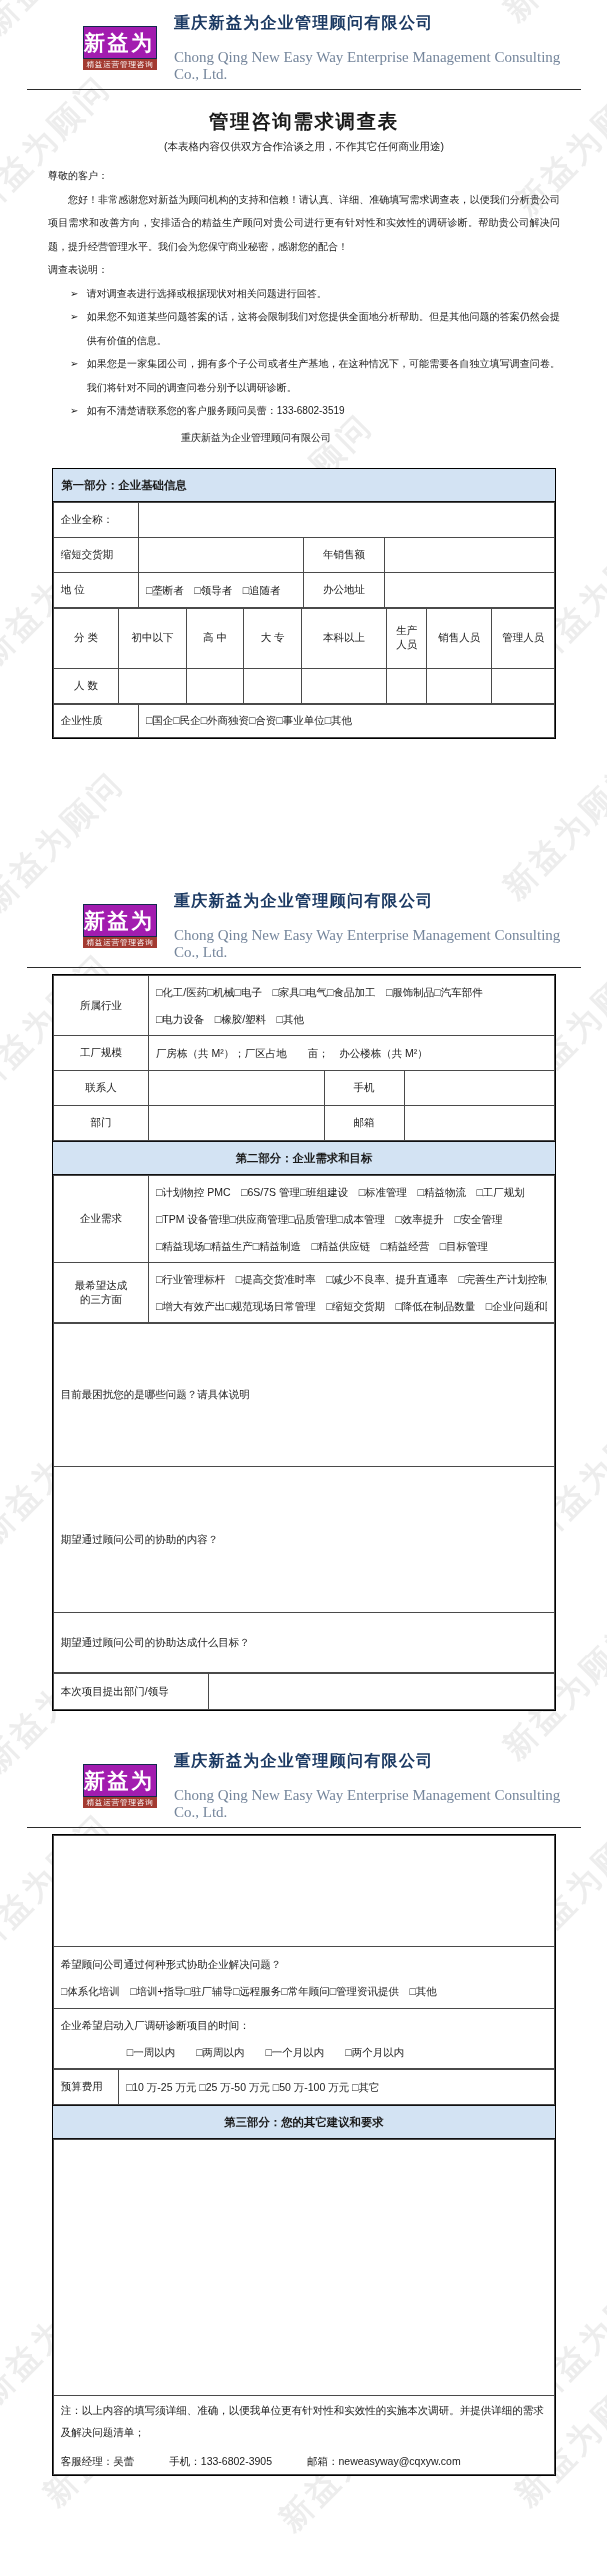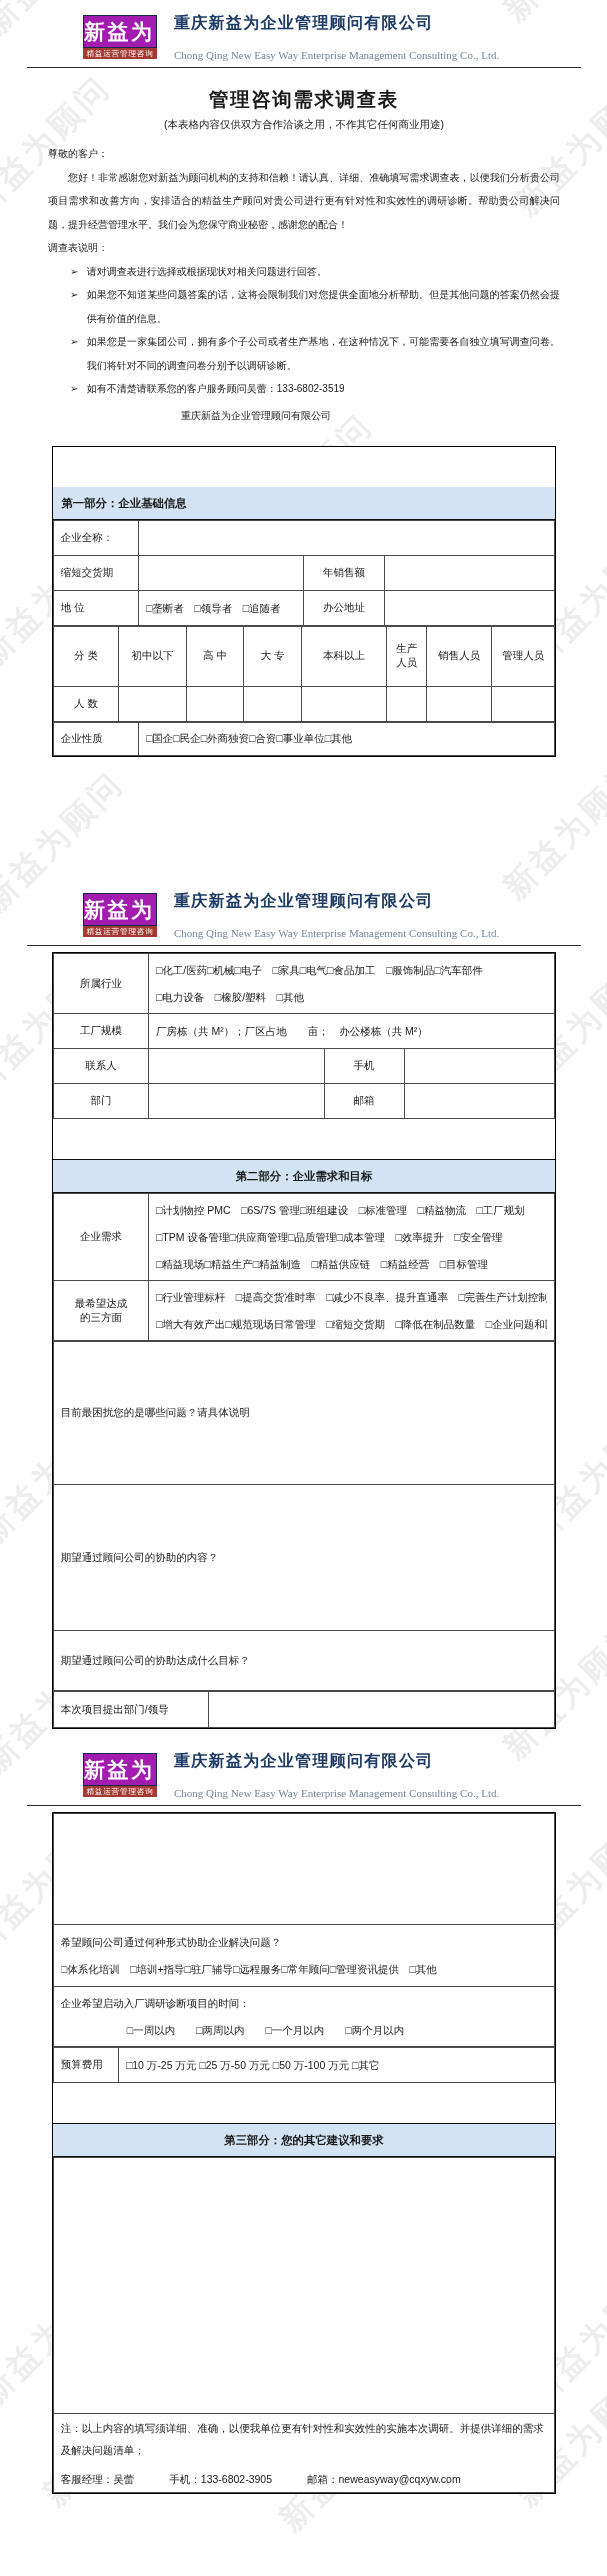--- a/index.html
+++ b/index.html
@@ -36,7 +36,7 @@
     line-height:11px;height:11px;letter-spacing:0.8px;
   }
   .co-cn{font-size:16px;font-weight:bold;color:#1c3a63;letter-spacing:1.3px;}
-  .co-en{font-size:11px;color:#75869c;font-family:"Liberation Serif","DejaVu Serif",serif;margin-top:15px;}
+  .co-en{font-size:15px;color:#75869c;font-family:"Liberation Serif","DejaVu Serif",serif;margin-top:15px;}
   
   .doc-title{text-align:center;font-size:19.4px;font-weight:bold;letter-spacing:1.7px;margin:18.6px 0 5px 0;}
   .doc-subtitle{text-align:center;font-size:10.5px;margin-bottom:10px;}

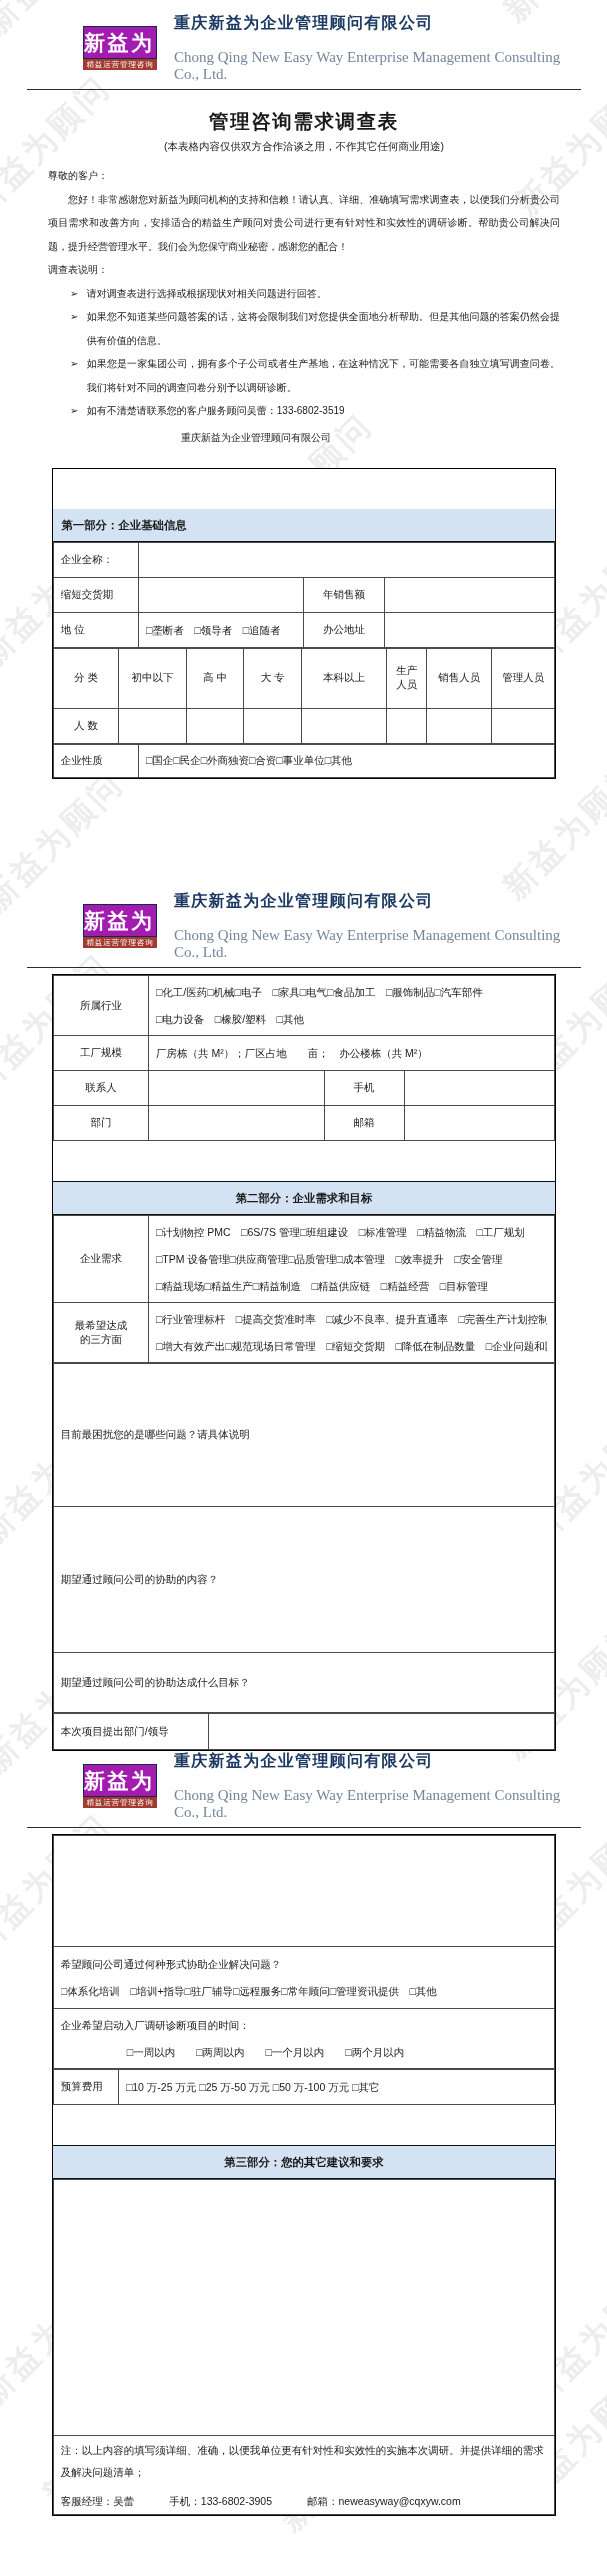--- a/index.html
+++ b/index.html
@@ -52,7 +52,7 @@
   .tbl td{border:0.8px solid #4a4a4a;padding:2.5px 6.8px;font-size:10.5px;vertical-align:middle;overflow:hidden;}
   .sec-title{
     background:#d3e3f3;font-size:11.4px;font-weight:bold;
-    padding:8.4px 8.4px;border-bottom:1.3px solid #111;margin-top:40px;
+    padding:8.4px 8.4px;border-bottom:1.3px solid #111;
   }
   .sec-title.mid{border-top:1.3px solid #111;text-align:center;}
   .lbl{vertical-align:middle;}

